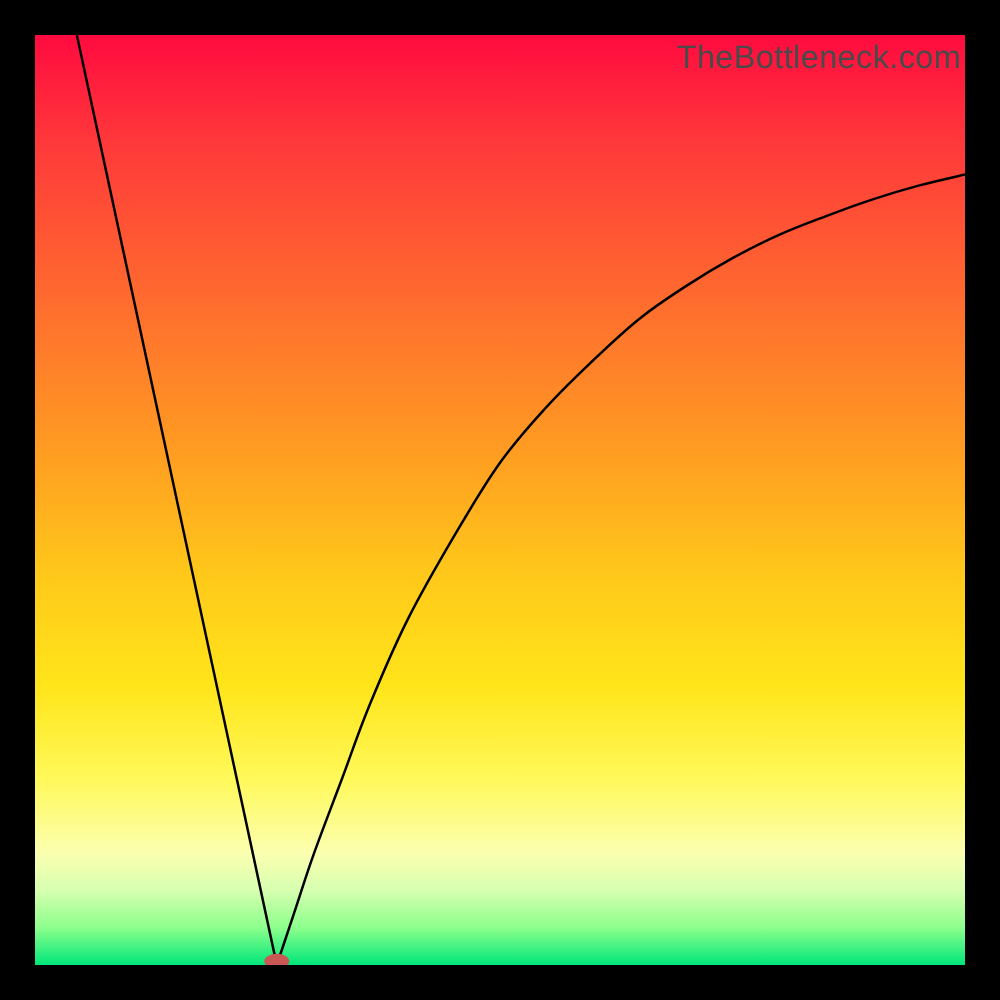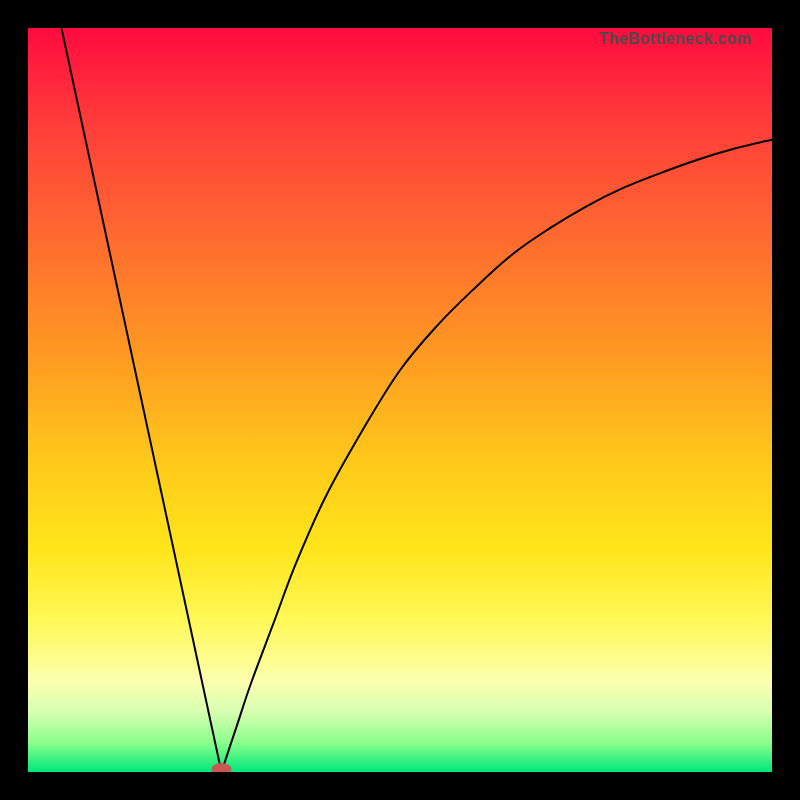--- a/index.html
+++ b/index.html
@@ -40,10 +40,10 @@
   .watermark {
     position: absolute;
     top: 2px;
-    right: 20px;
+    right: 3px;
     color: #4a4a4a;
-    font-size: 16px;
-    font-weight: 700;
+    font-size: 26px;
+    font-weight: 400;
     letter-spacing: 0.3px;
     user-select: none;
   }

